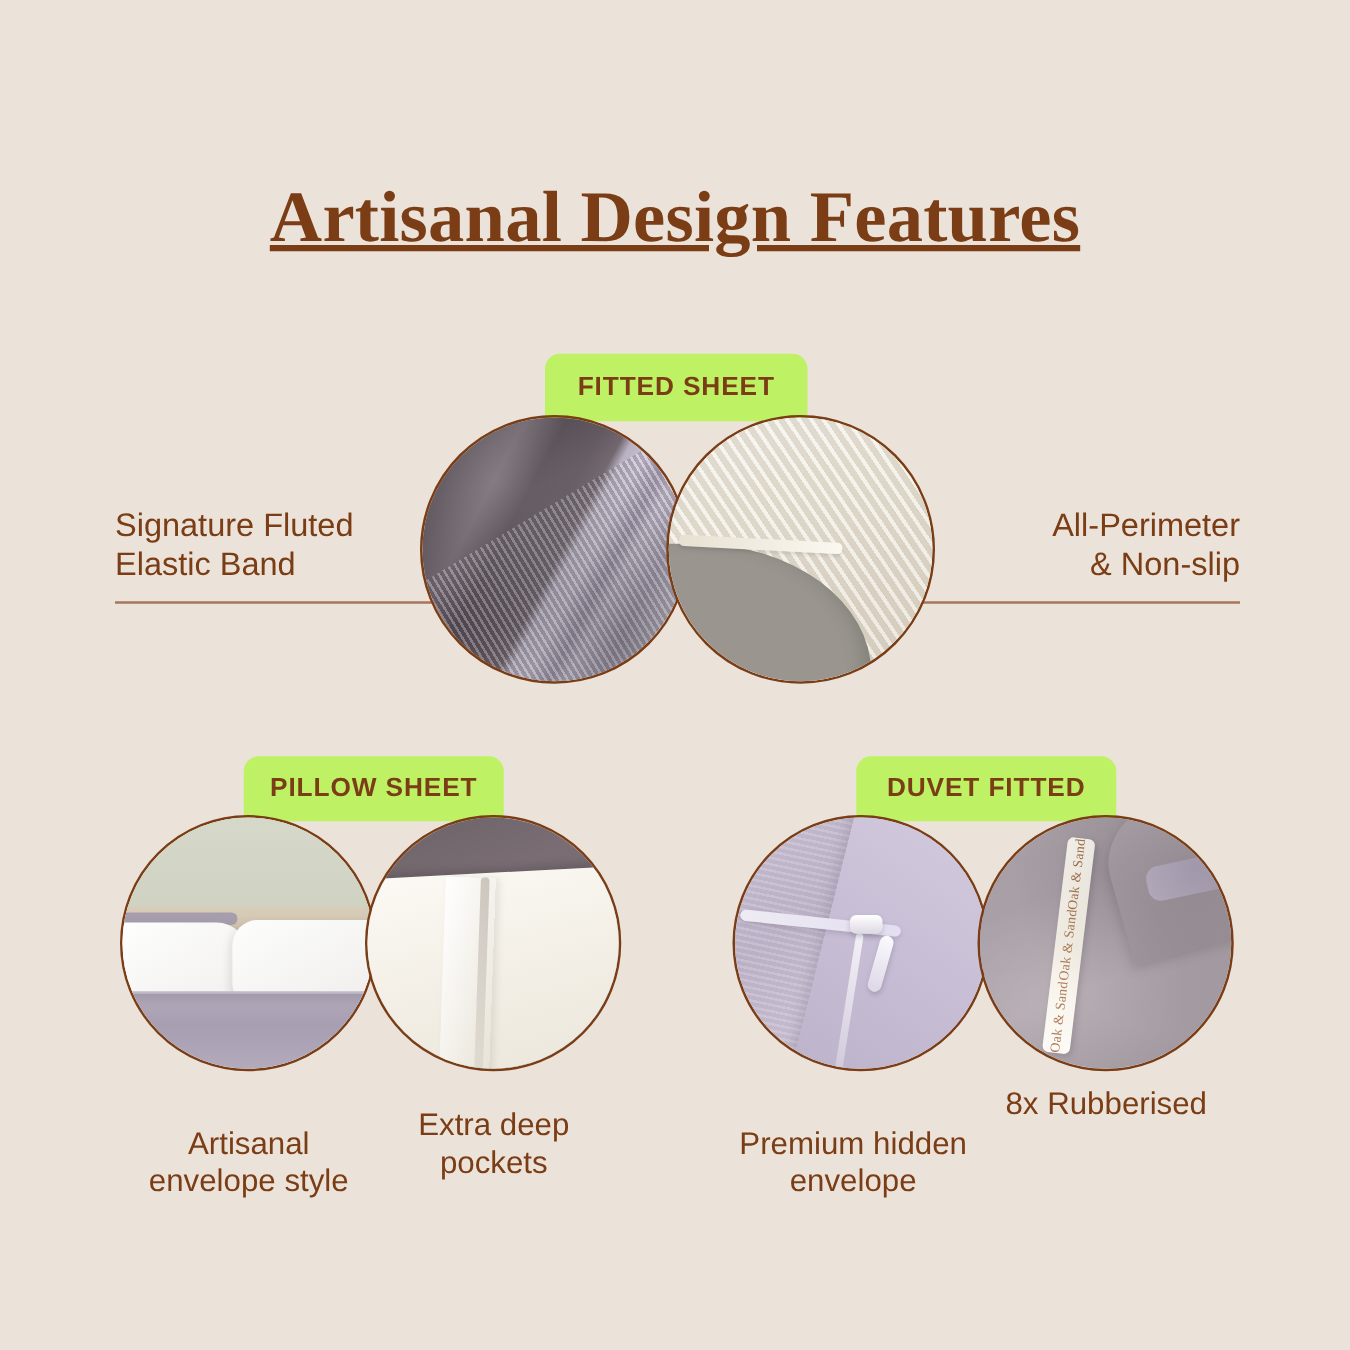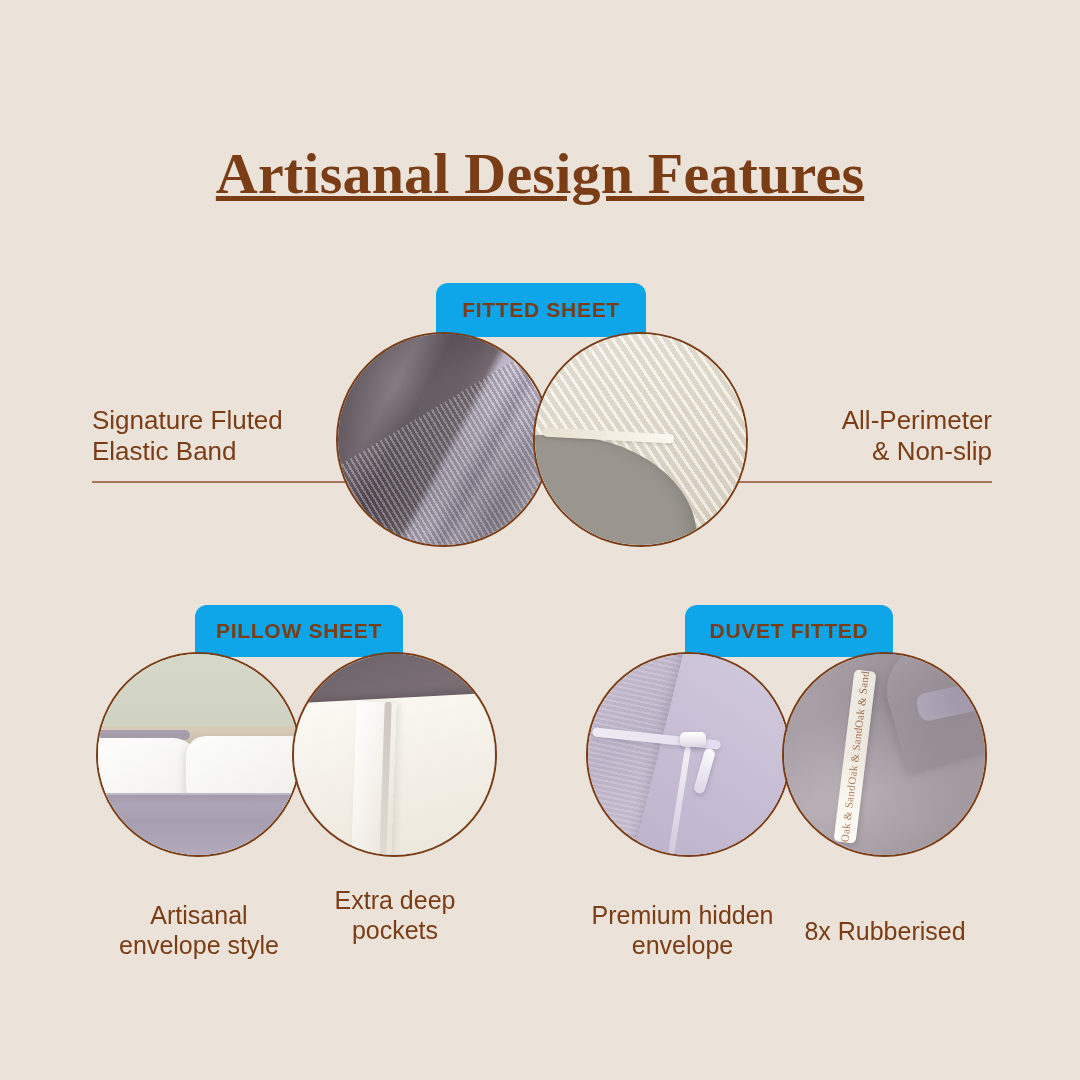--- a/index.html
+++ b/index.html
@@ -37,7 +37,7 @@
   
   .section-badge {
     position: absolute;
-    background: #0ea5e9;
+    background: #bef264;
     border-radius: 12px 12px 0 0;
     display: flex;
     align-items: center;

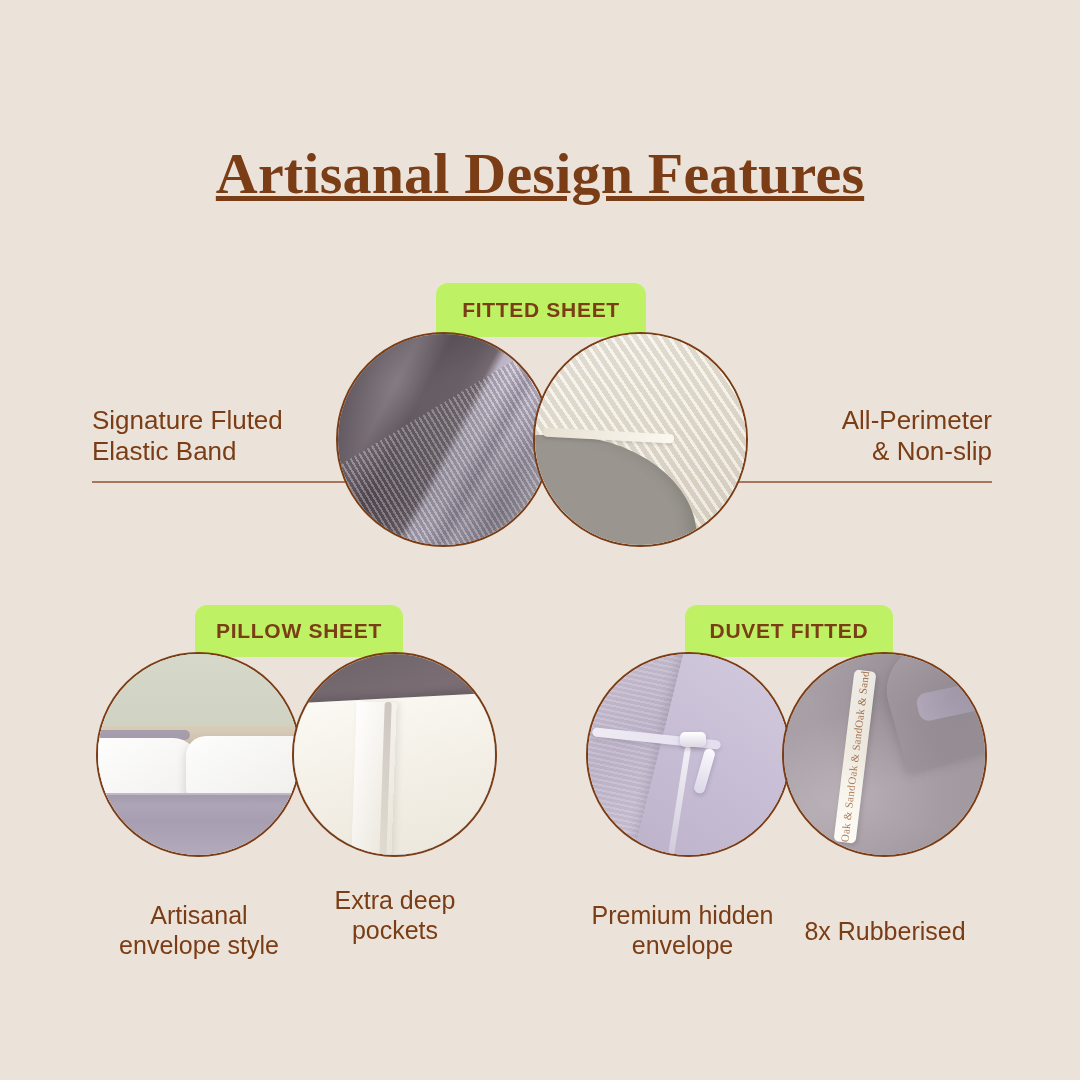--- a/index.html
+++ b/index.html
@@ -332,7 +332,7 @@
   #caption-japanese { left: 108px; top: 900px; width: 182px; }
   #caption-pockets  { left: 300px; top: 885px; width: 190px; }
   #caption-zippers  { left: 580px; top: 900px; width: 205px; }
-  #caption-ties     { left: 790px; top: 916px; width: 190px; }
+  #caption-ties     { left: 790px; top: 868px; width: 190px; }
 
   .line2 { display: block; }
 </style>

